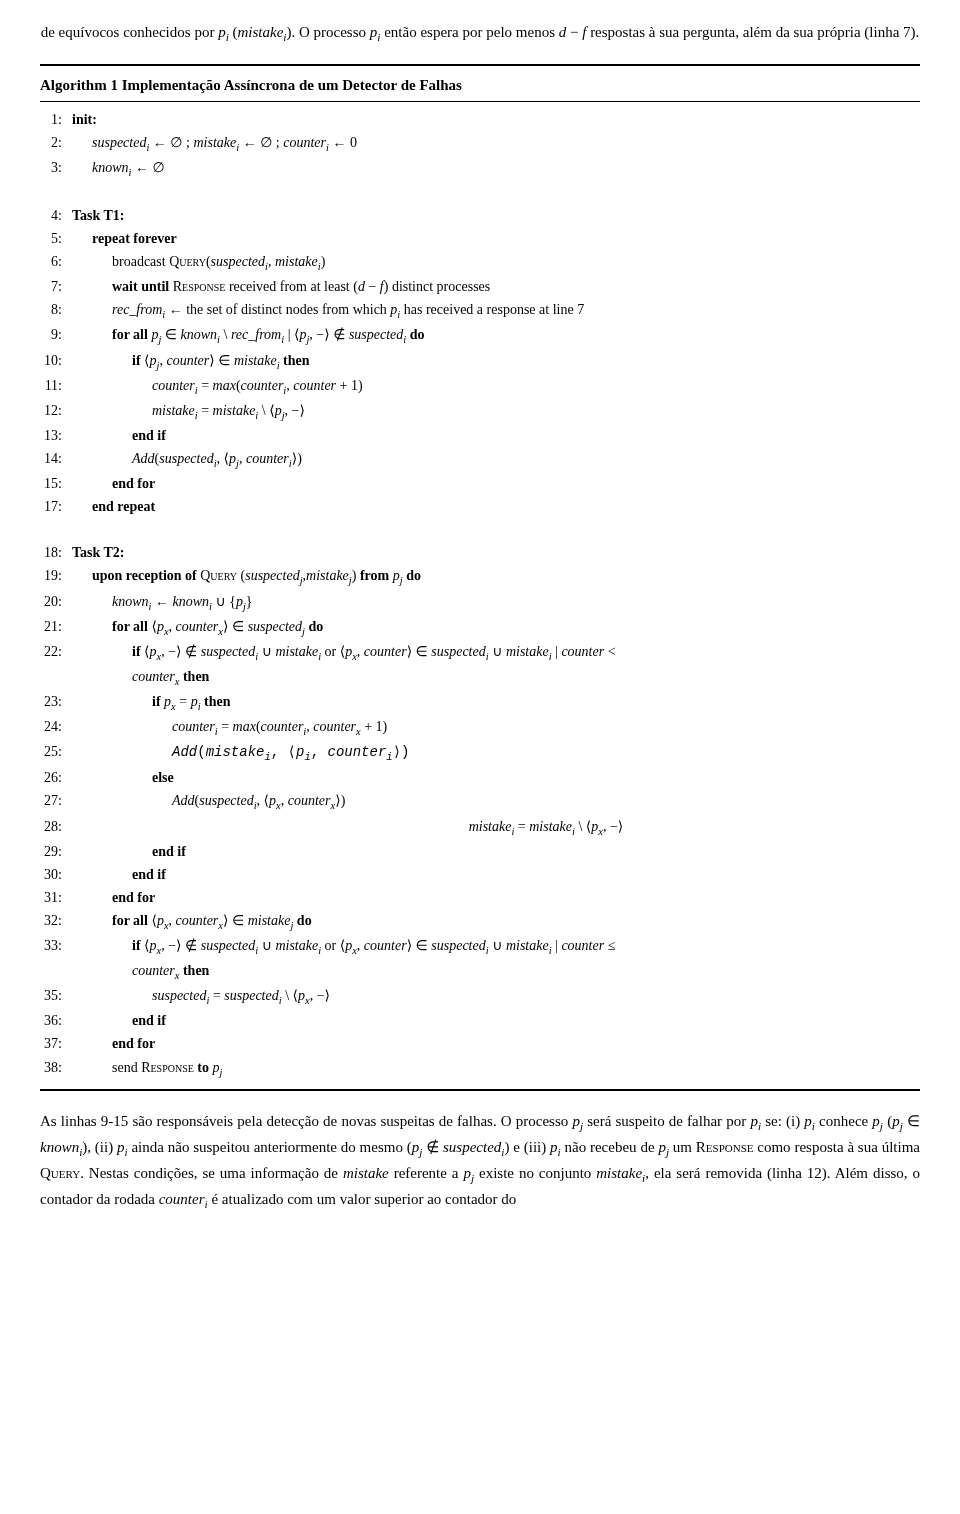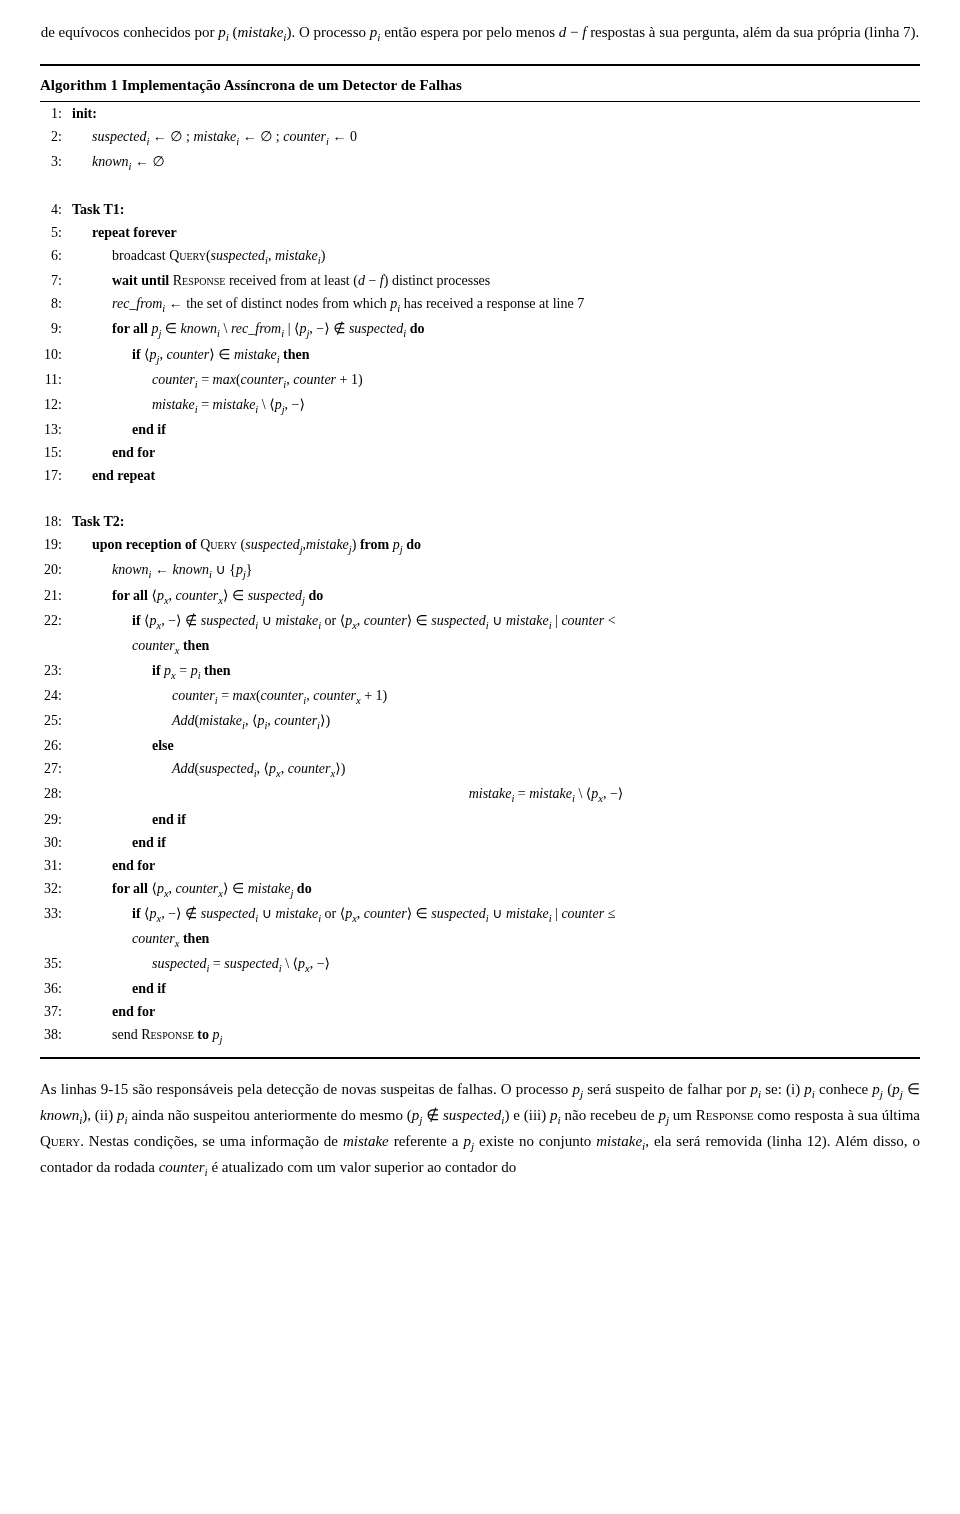--- a/index.html
+++ b/index.html
@@ -32,6 +32,7 @@
       font-weight: bold;
       border-bottom: 1px solid #000;
       padding-bottom: 4px;
+      margin-bottom: 6px;
     }
 
     .algo-title span.algo-num {

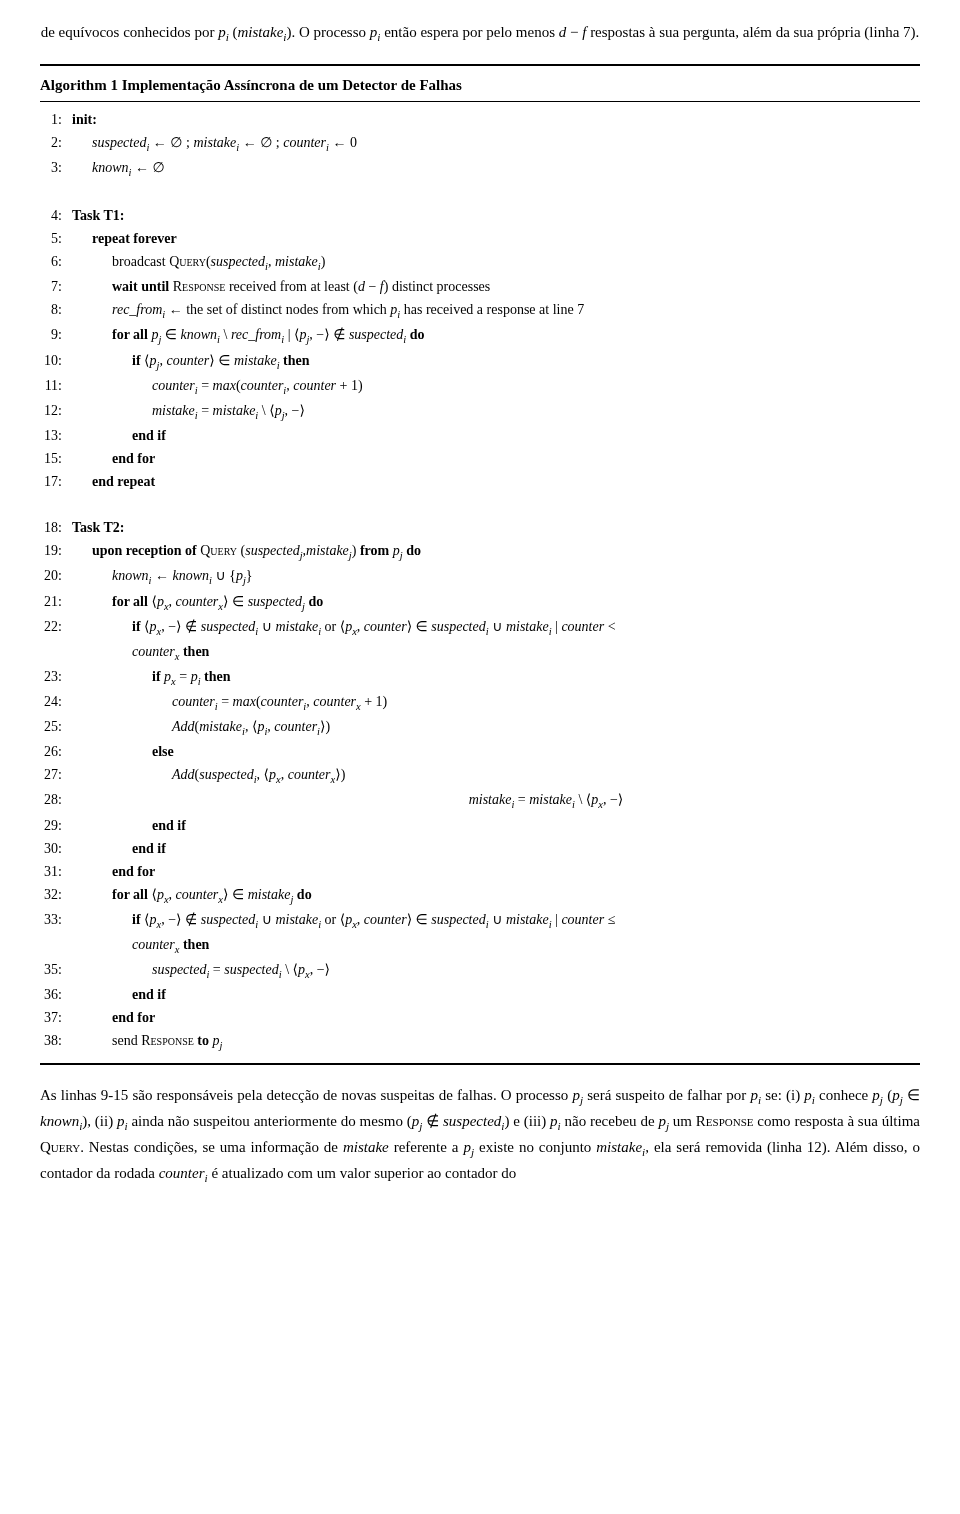--- a/index.html
+++ b/index.html
@@ -189,6 +189,12 @@
       <span class="line-content indent3"><span class="kw">end if</span></span>
     </div>
 
+    <div class="algo-line">
+      <span class="line-num">14:</span>
+      <span class="line-content indent3">
+        <em>Add</em>(<em>suspected</em><sub><em>i</em></sub>, ⟨<em>p</em><sub><em>j</em></sub>, <em>counter</em><sub><em>i</em></sub>⟩)
+      </span>
+    </div>
 
     <div class="algo-line">
       <span class="line-num">15:</span>

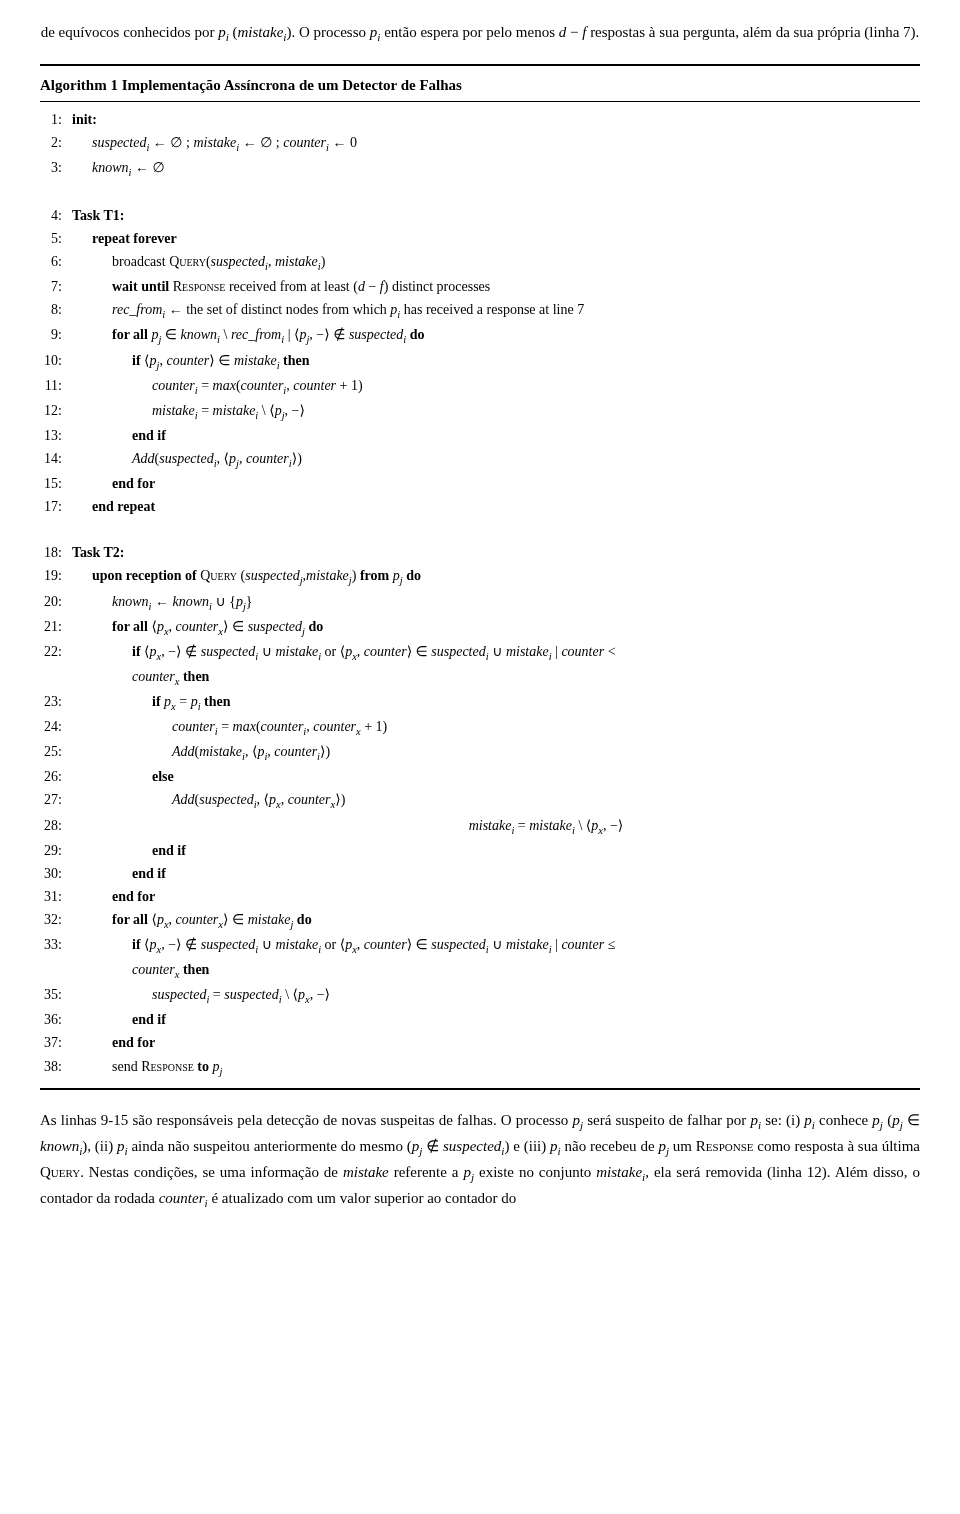--- a/index.html
+++ b/index.html
@@ -268,7 +268,7 @@
 
     <div class="algo-line">
       <span class="line-num">25:</span>
-      <span class="line-content" style="padding-left:100px;">
+      <span class="line-content" style="padding-left:100px;font-family:Liberation Mono, monospace;">
         <em>Add</em>(<em>mistake</em><sub><em>i</em></sub>, ⟨<em>p</em><sub><em>i</em></sub>, <em>counter</em><sub><em>i</em></sub>⟩)
       </span>
     </div>

